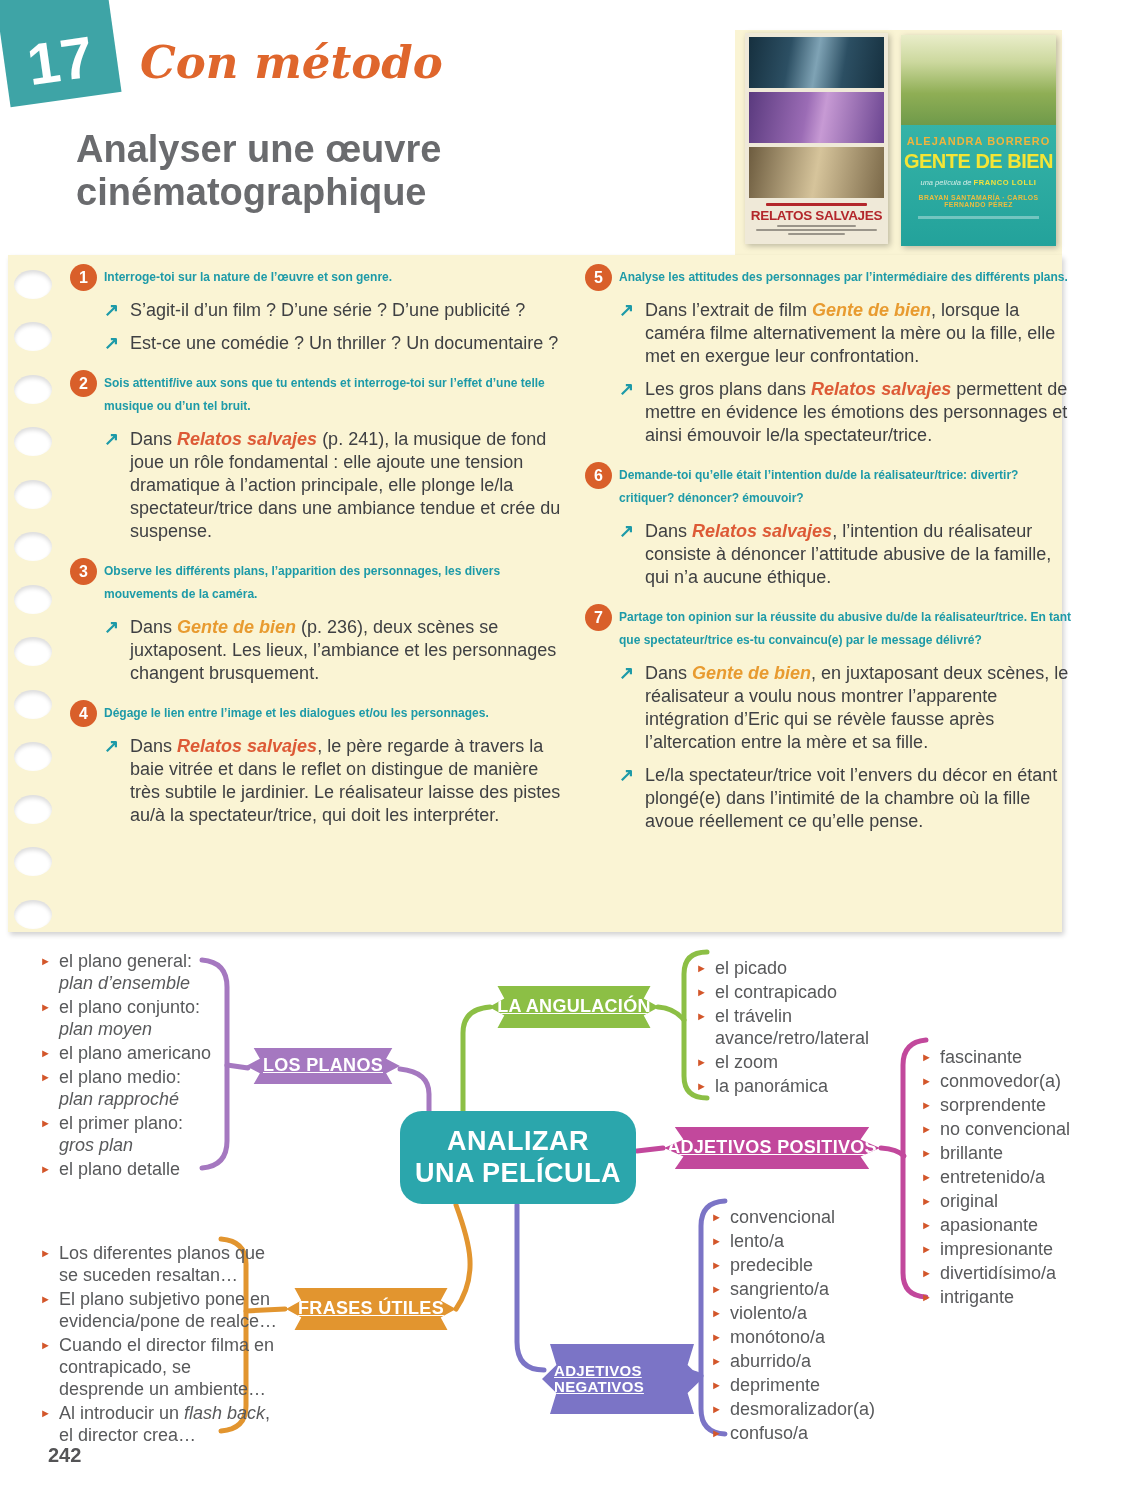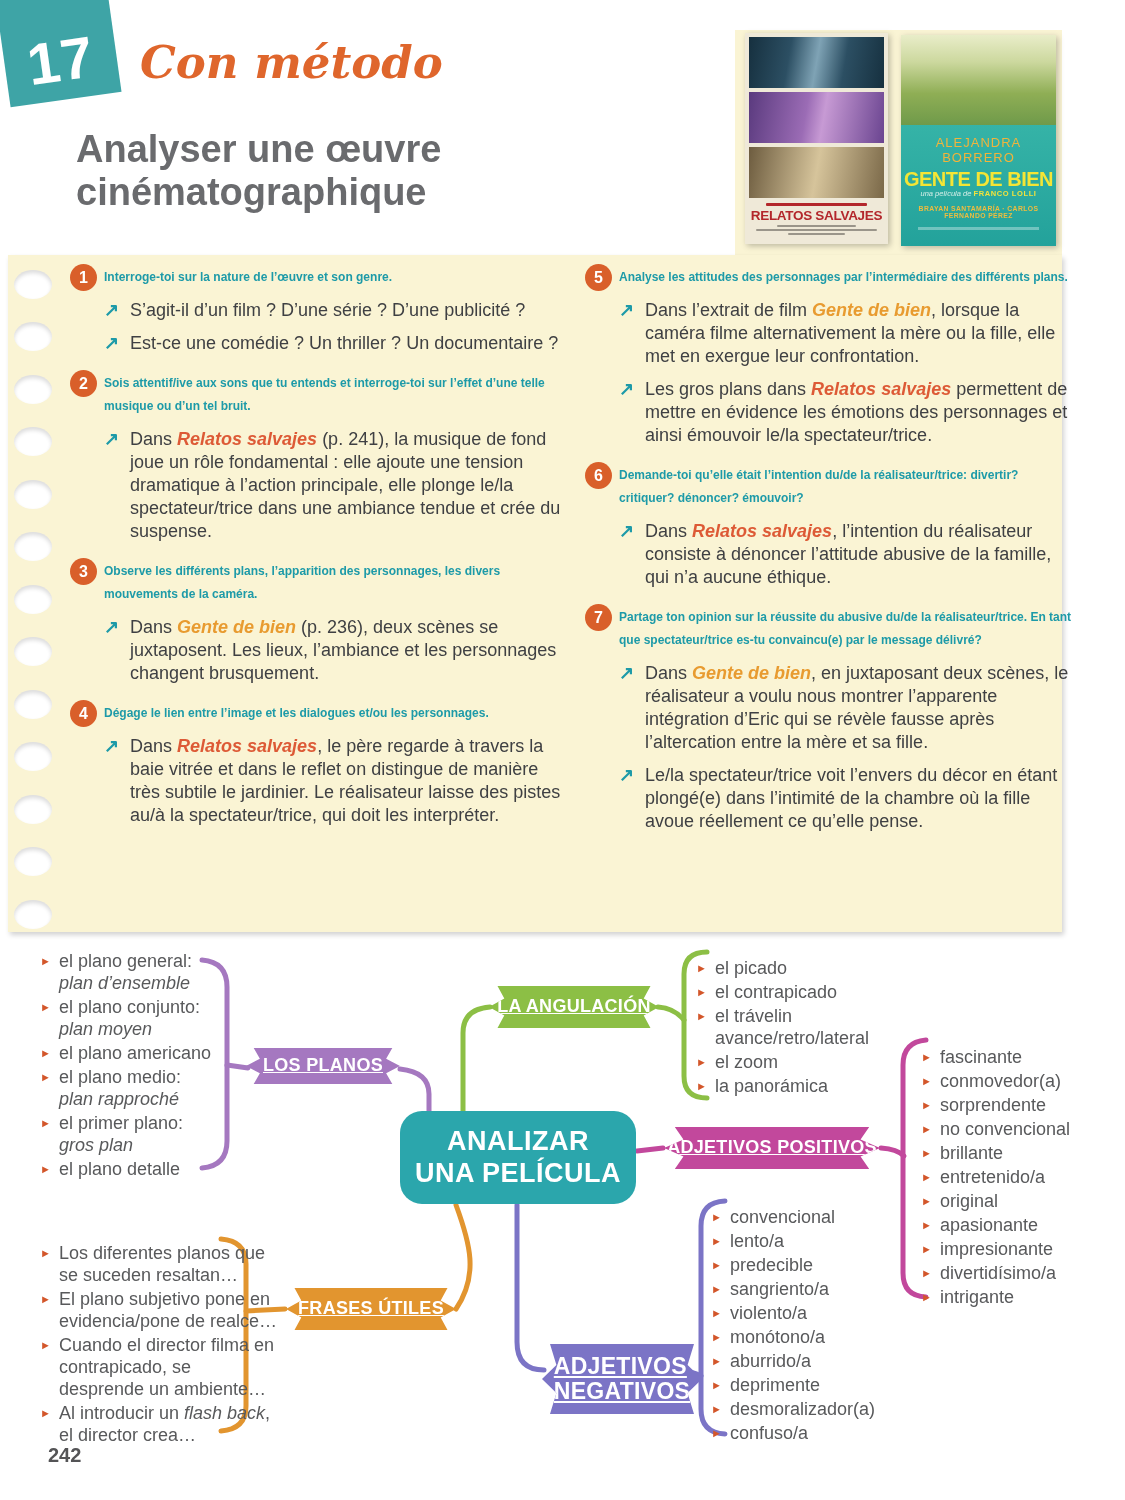--- a/index.html
+++ b/index.html
@@ -43,7 +43,7 @@
   .pg-top{height:90px;background:linear-gradient(180deg,#e9edc9 0%,#ccd89e 30%,#8fae55 65%,#6f9a4a 100%);}
   .pg-bottom{height:121px;background:linear-gradient(180deg,#35b3a7 0%,#23a29b 100%);
     text-align:center;color:#f5e535;}
-  .pg-actor{font-size:13px;font-weight:normal;letter-spacing:1px;color:#f0b43c;padding-top:10px;}
+  .pg-actor{font-size:11px;font-weight:bold;letter-spacing:1px;color:#f0b43c;padding-top:10px;}
   .pg-title{font-size:20px;font-weight:800;letter-spacing:-.5px;line-height:1;margin-top:4px;}
   .pg-dir{font-size:7.5px;color:#d8efe8;font-style:italic;margin-top:0;}
   .pg-dir b{color:#f2e23c;font-style:normal;letter-spacing:.6px;}

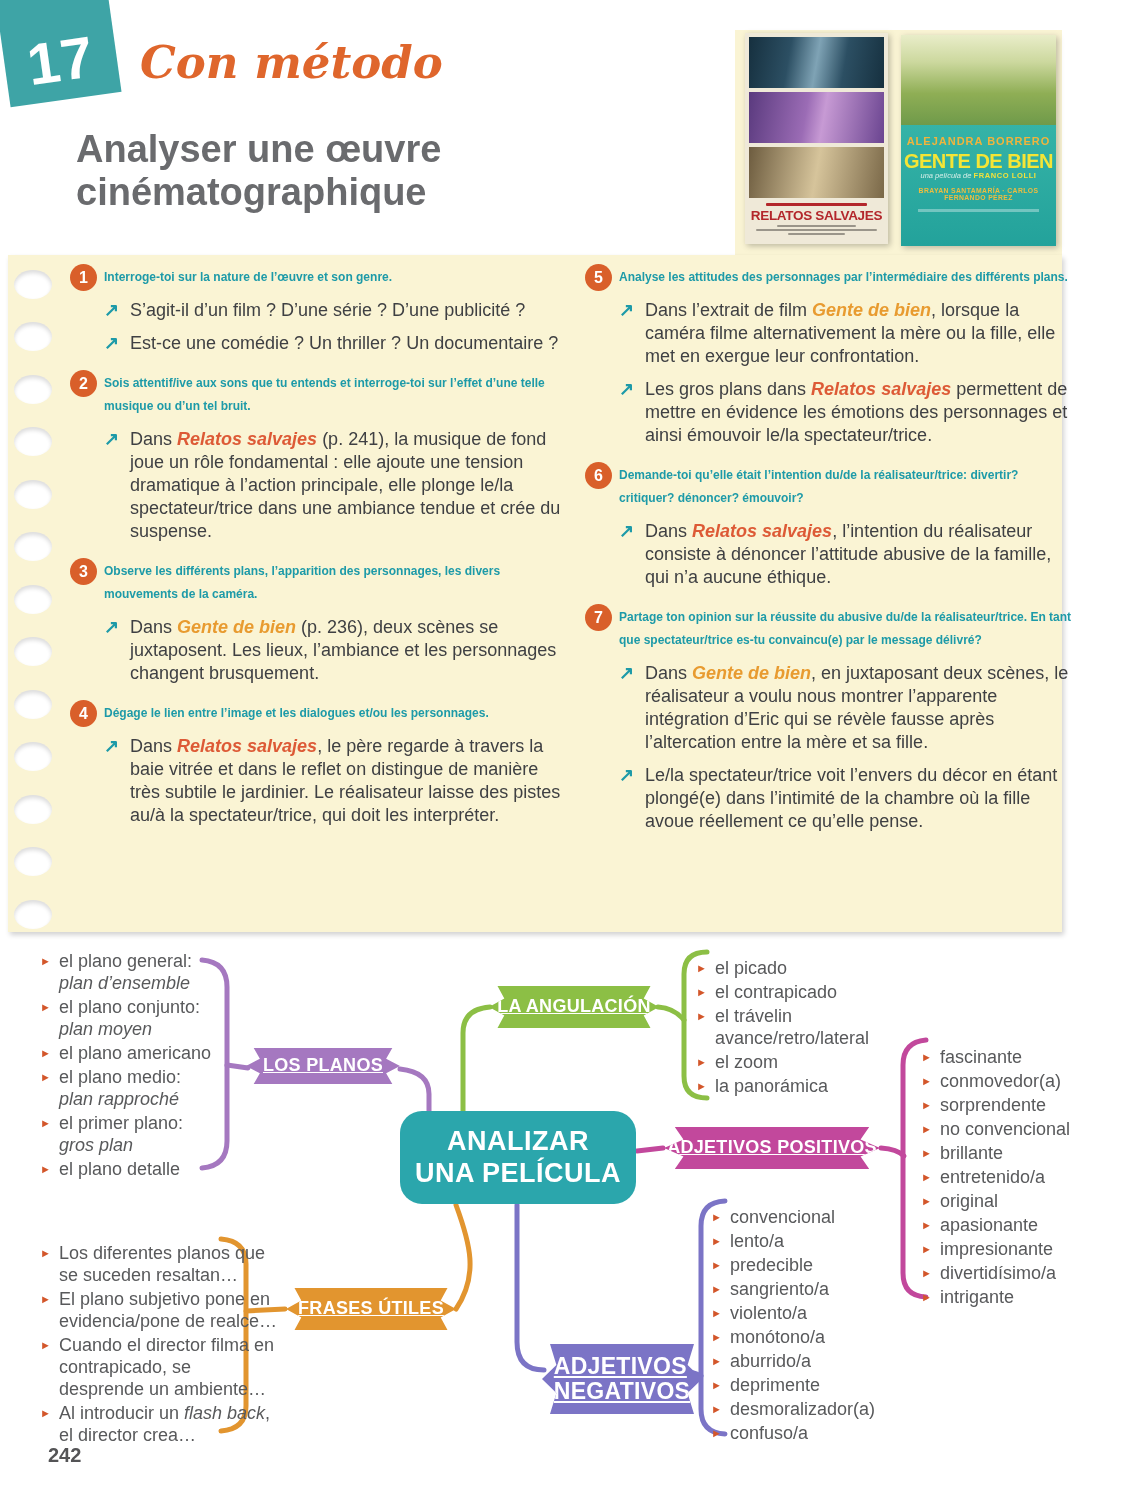--- a/index.html
+++ b/index.html
@@ -45,7 +45,7 @@
     text-align:center;color:#f5e535;}
   .pg-actor{font-size:11px;font-weight:bold;letter-spacing:1px;color:#f0b43c;padding-top:10px;}
   .pg-title{font-size:20px;font-weight:800;letter-spacing:-.5px;line-height:1;margin-top:4px;}
-  .pg-dir{font-size:7.5px;color:#d8efe8;font-style:italic;margin-top:0;}
+  .pg-dir{font-size:7.5px;color:#d8efe8;font-style:italic;margin-top:7px;}
   .pg-dir b{color:#f2e23c;font-style:normal;letter-spacing:.6px;}
   .pg-cast{font-size:6.8px;color:#eebd3f;letter-spacing:.4px;margin-top:7px;font-weight:bold;}
   .pg-credits{width:78%;height:3px;background:rgba(255,255,255,.35);margin:8px auto 0 auto;}

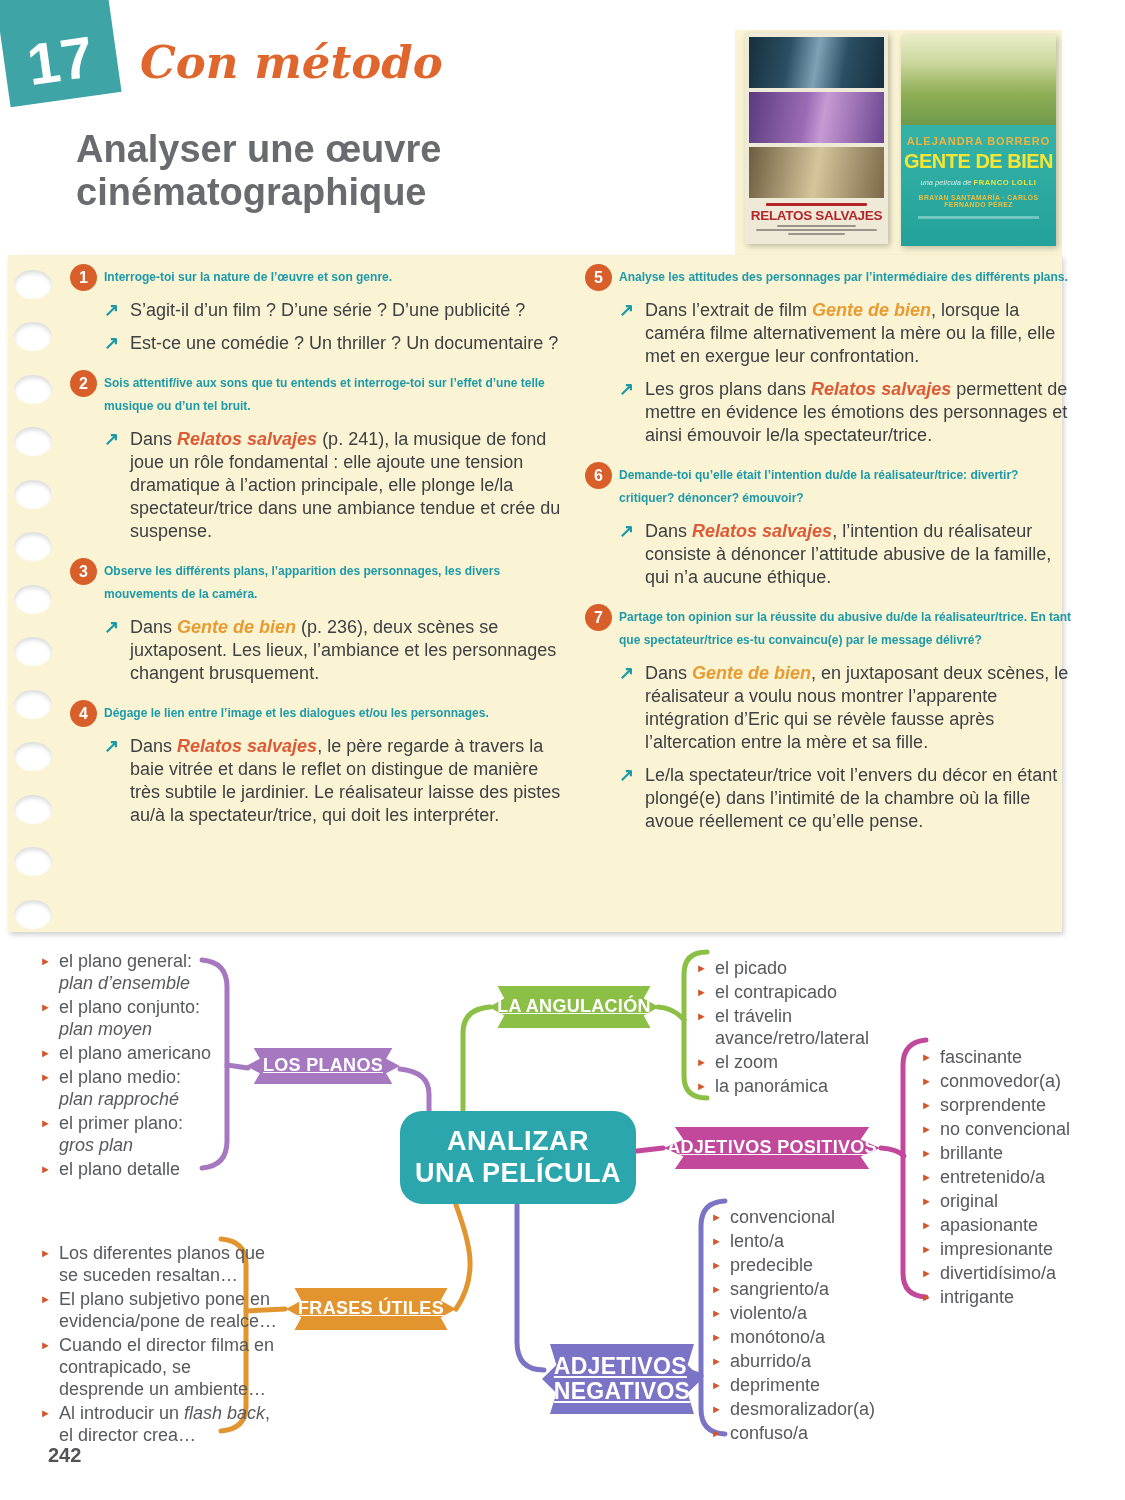--- a/index.html
+++ b/index.html
@@ -88,7 +88,7 @@
   .rb-angulacion{left:489px;top:986px;width:170px;height:42px;background:var(--angulacion);}
   .rb-positivos{left:664px;top:1127px;width:216px;height:42px;background:var(--positivos);}
   .rb-frases{left:286px;top:1288px;width:170px;height:42px;background:var(--frases);}
-  .rb-negativos{left:542px;top:1344px;width:136px;height:70px;background:var(--negativos);font-size:23px;padding:0 12px;}
+  .rb-negativos{left:542px;top:1344px;width:136px;height:54px;background:var(--negativos);font-size:15px;padding:8px 12px;}
 
   .center-node{position:absolute;left:400px;top:1111px;width:236px;height:93px;
     background:var(--center-teal);border-radius:22px;color:#fff;font-weight:800;

